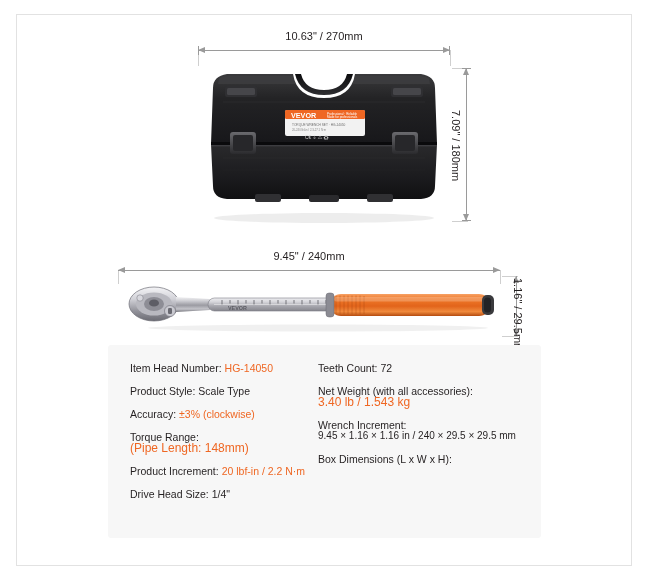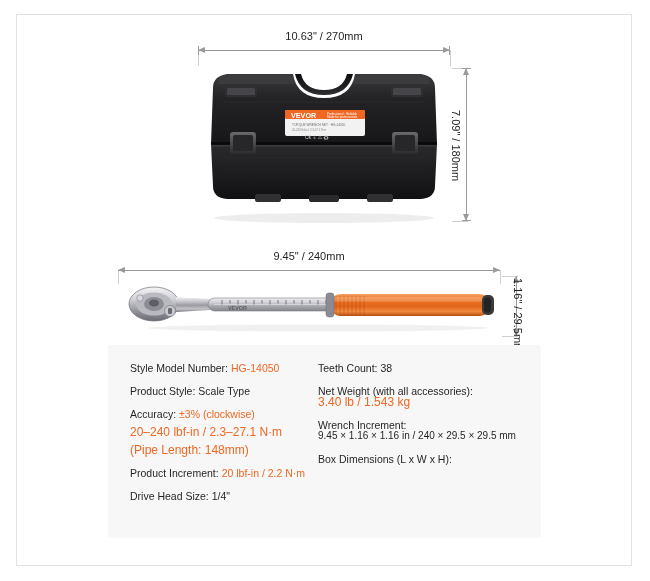--- a/index.html
+++ b/index.html
@@ -440,7 +440,7 @@
 
       <div class="spec-col left">
         <div class="spec-row">
-          <span class="lbl">Style Model Number:</span>
+          <span class="lbl">Item Head Number:</span>
           <span class="val-orange">HG-14050</span>
         </div>
         <div class="spec-row">

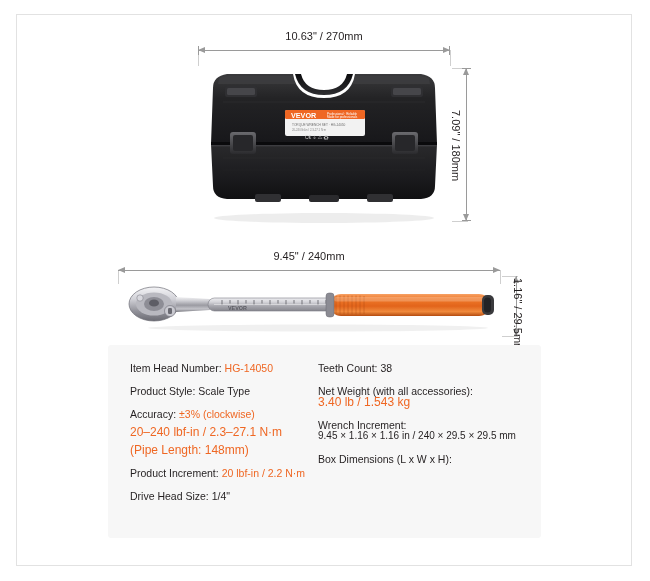--- a/index.html
+++ b/index.html
@@ -466,7 +466,7 @@
       <div class="spec-col right">
         <div class="spec-row">
           <span class="lbl">Teeth Count:</span>
-          <span class="val">38</span>
+          <span class="val">72</span>
         </div>
         <div class="spec-row tight">
           <span class="lbl">Net Weight (with all accessories):</span>

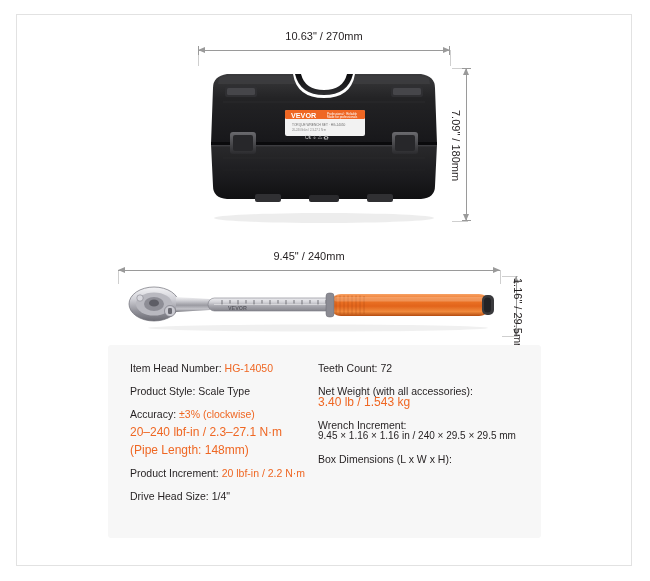--- a/index.html
+++ b/index.html
@@ -451,6 +451,9 @@
           <span class="lbl">Accuracy:</span>
           <span class="val-orange">±3% (clockwise)</span>
         </div>
+        <div class="spec-row tight">
+          <span class="lbl">Torque Range:</span>
+        </div>
         <div class="spec-sub">20–240 lbf-in / 2.3–27.1 N·m</div>
         <div class="spec-sub">(Pipe Length: 148mm)</div>
         <div class="spec-row">

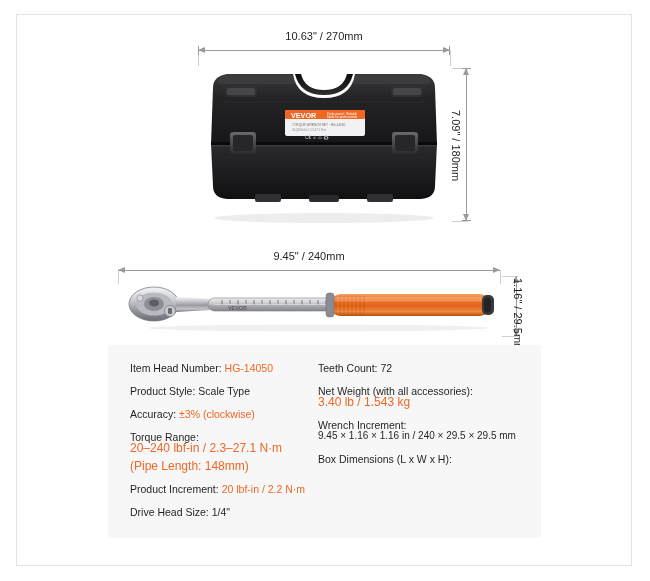--- a/index.html
+++ b/index.html
@@ -454,7 +454,6 @@
         <div class="spec-row tight">
           <span class="lbl">Torque Range:</span>
         </div>
-        <div class="spec-sub">20–240 lbf-in / 2.3–27.1 N·m</div>
         <div class="spec-sub">(Pipe Length: 148mm)</div>
         <div class="spec-row">
           <span class="lbl">Product Increment:</span>

